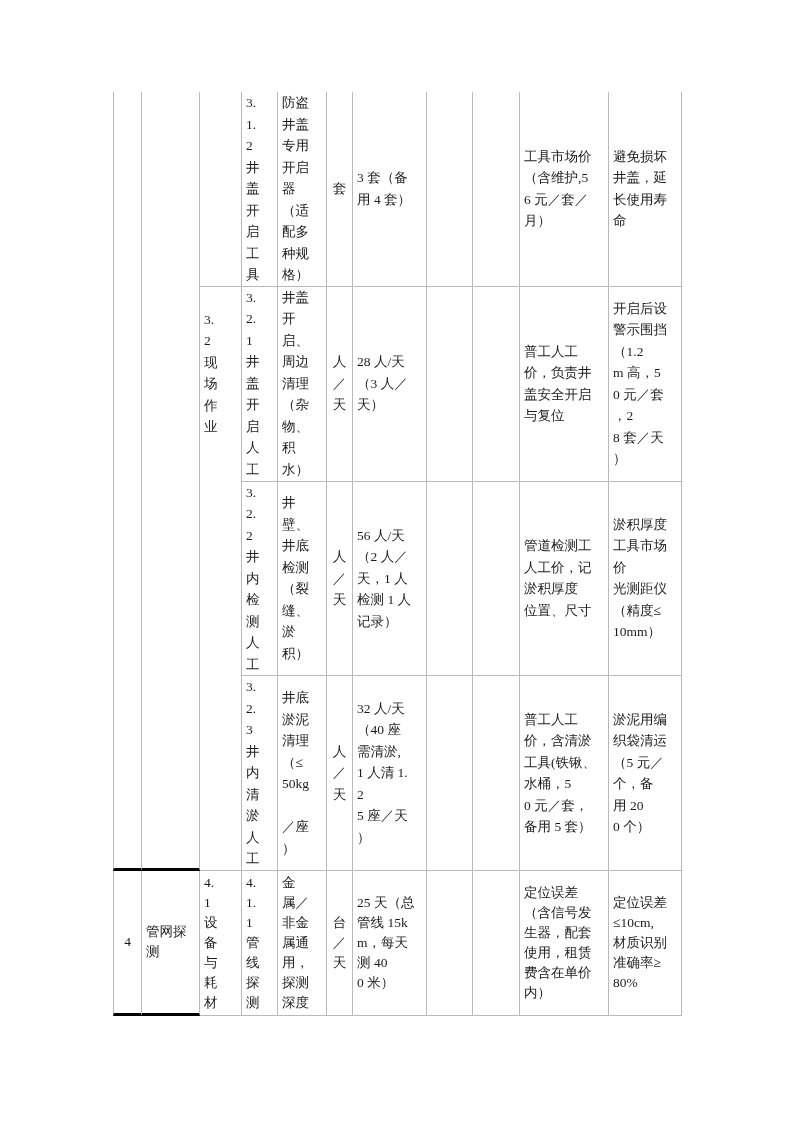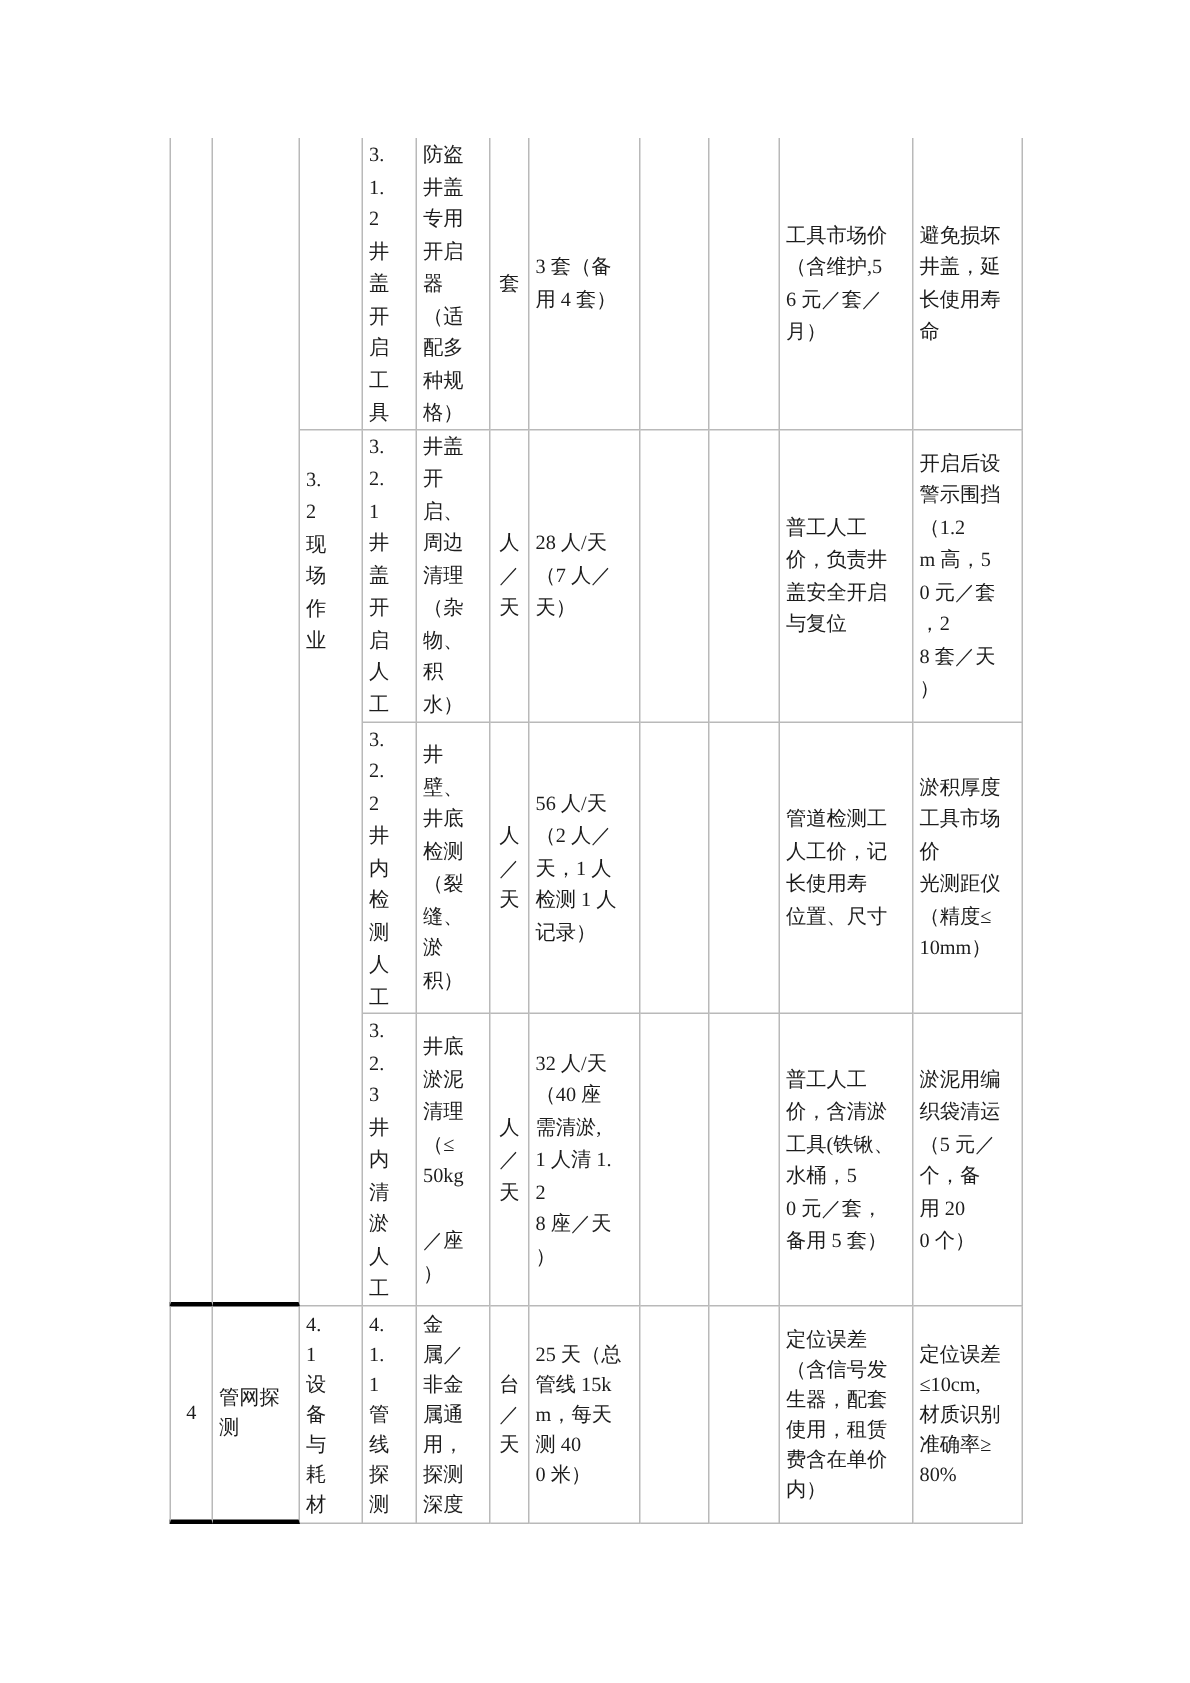--- a/index.html
+++ b/index.html
@@ -130,7 +130,7 @@
 ／
 天</td>
         <td>28 人/天
-（7 人／
+（3 人／
 天）</td>
         <td></td>
         <td></td>

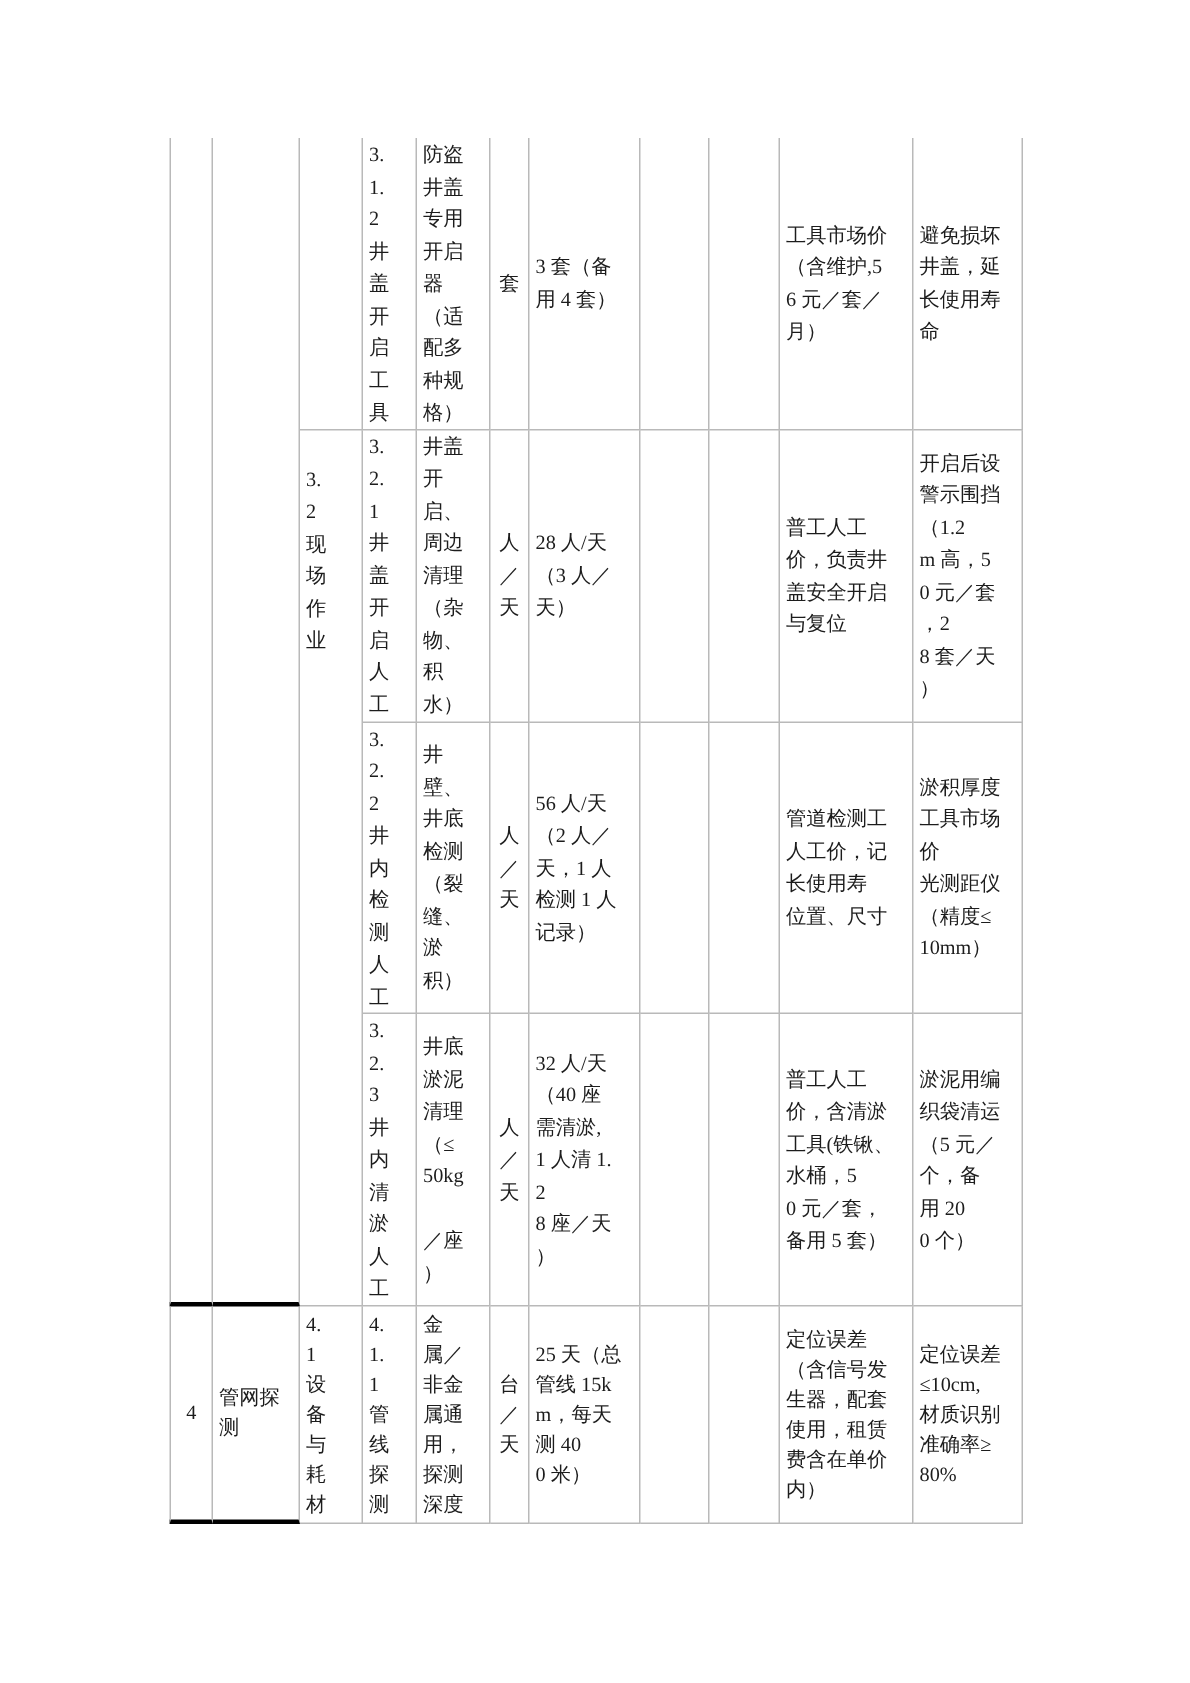--- a/index.html
+++ b/index.html
@@ -177,7 +177,7 @@
         <td></td>
         <td>管道检测工
 人工价，记
-长使用寿
+淤积厚度
 位置、尺寸</td>
         <td>淤积厚度
 工具市场价

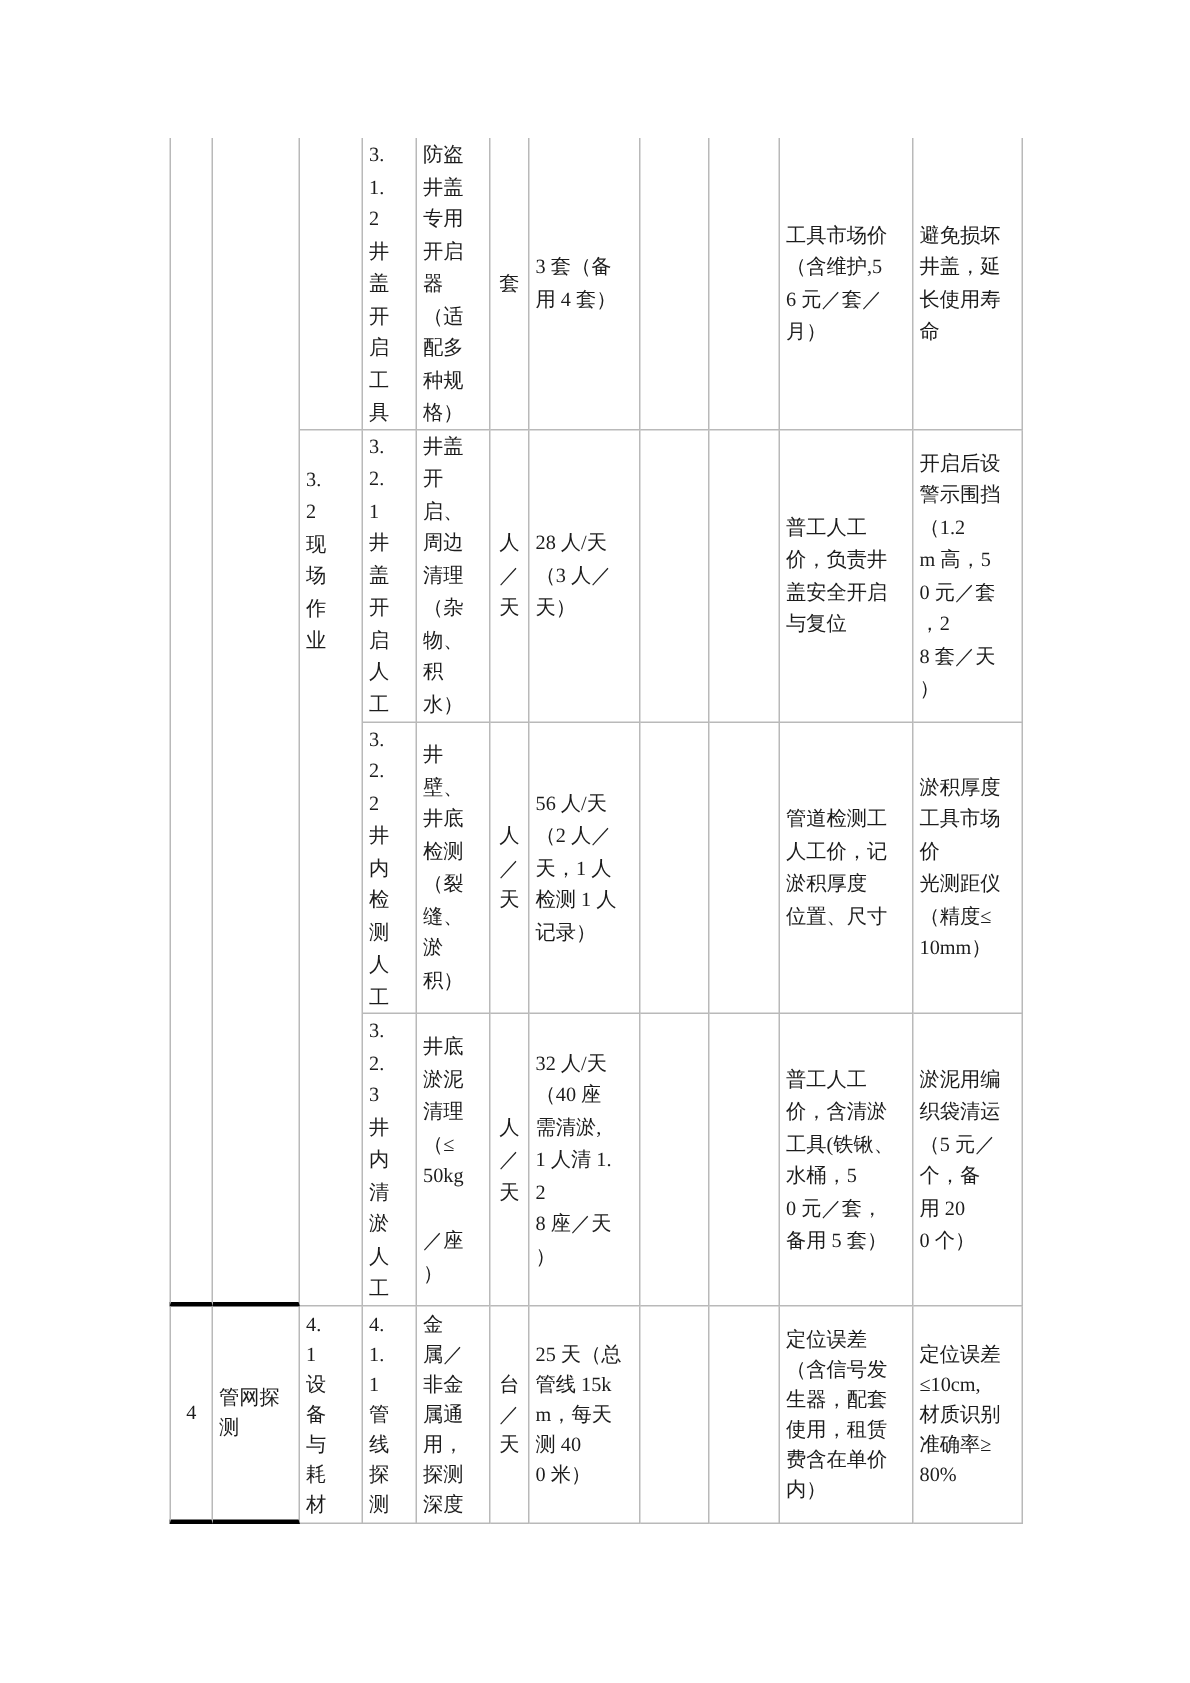--- a/index.html
+++ b/index.html
@@ -211,7 +211,7 @@
 需清淤,
 1 人清 1.
 2
-8 座／天
+5 座／天
 ）</td>
         <td></td>
         <td></td>

